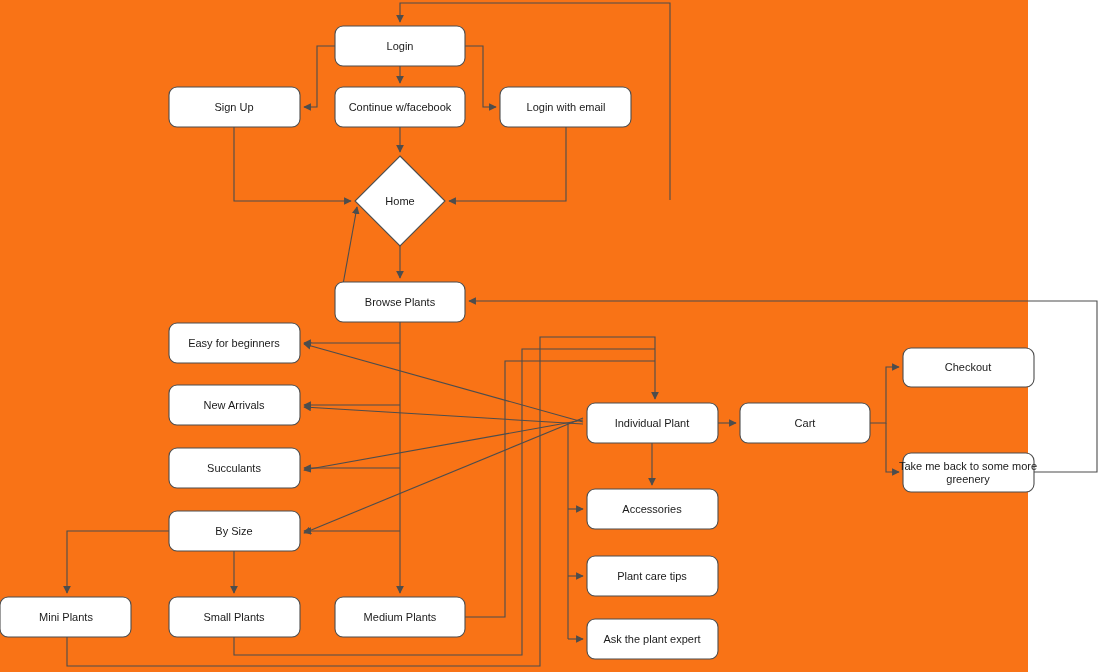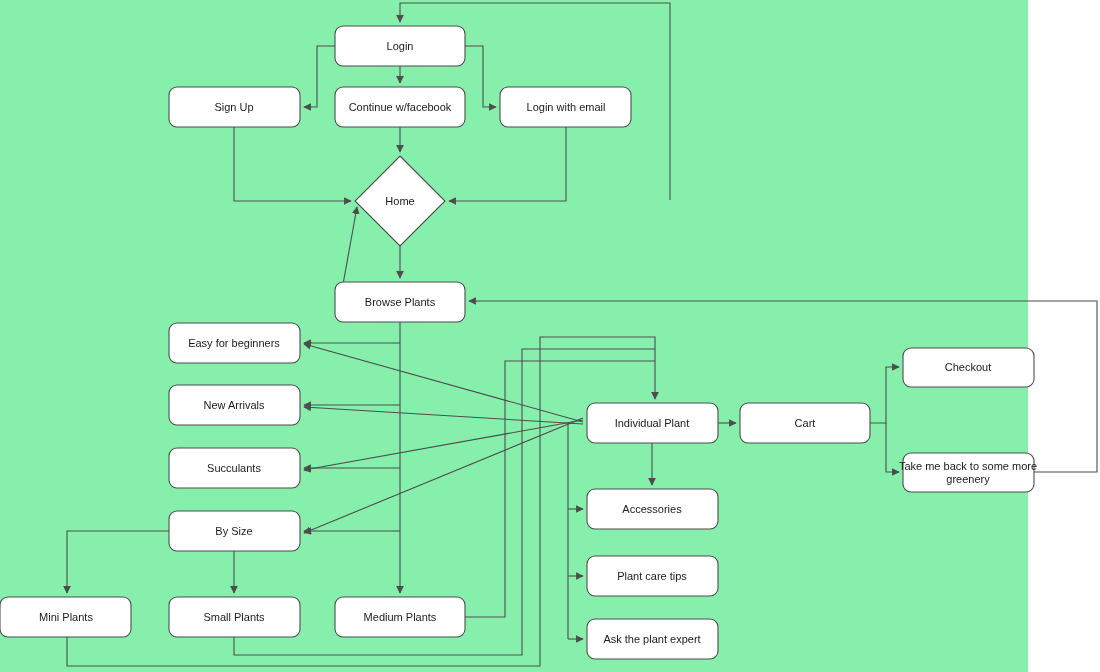--- a/index.html
+++ b/index.html
@@ -5,7 +5,7 @@
   html,body{margin:0;padding:0;background:#ffffff;}
   body{width:1100px;height:672px;overflow:hidden;
        font-family:"Liberation Sans","DejaVu Sans",sans-serif;}
-  #canvas{position:relative;width:1028px;height:672px;background:#86efac;}
+  #canvas{position:relative;width:1028px;height:672px;background:#f97316;}
   svg{position:absolute;left:0;top:0;width:1100px;height:672px;}
   .edge{fill:none;stroke:#4d4d4d;stroke-width:1.1;}
   .node-box{fill:#ffffff;stroke:#4d4d4d;stroke-width:1.1;}

